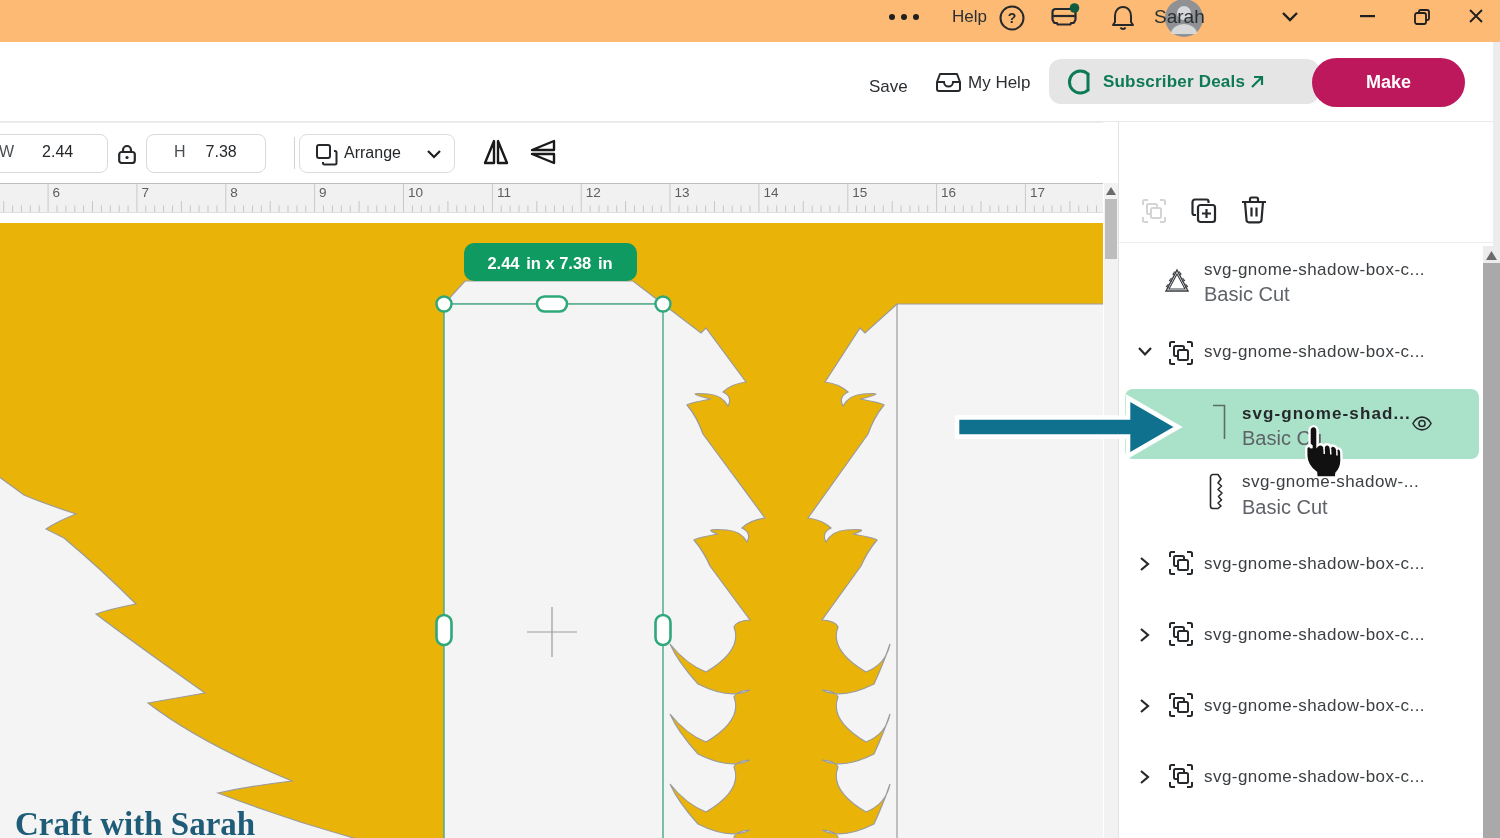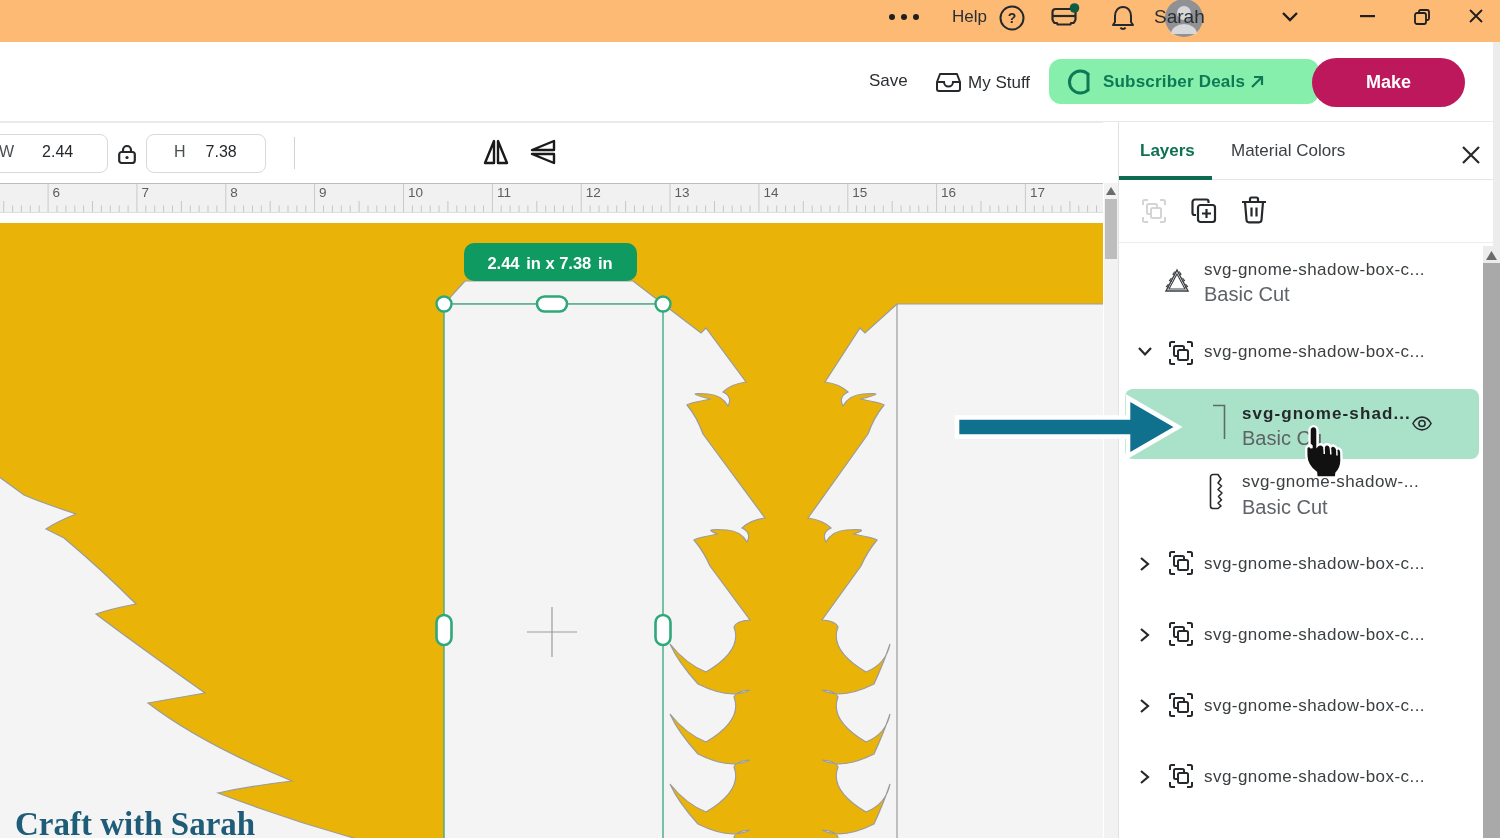--- a/index.html
+++ b/index.html
@@ -96,7 +96,7 @@
 </div>
 
 <div id="menubar">
-  <span class="abs mb-txt" style="left:869px; top:29px;">Save</span>
+  <span class="abs mb-txt" style="left:869px; top:35px;">Save</span>
   <svg class="abs" style="left:936px; top:30px;" width="25" height="21" viewBox="0 0 25 21">
     <path d="M4 2 L21 2 L24 10 L24 17 a2 2 0 0 1 -2 2 L3 19 a2 2 0 0 1 -2 -2 L1 10 Z" fill="none" stroke="#26292c" stroke-width="2" stroke-linejoin="round"></path>
     <path d="M1 10 L8 10 a4.5 4.5 0 0 0 9 0 L24 10" fill="none" stroke="#26292c" stroke-width="2"></path>

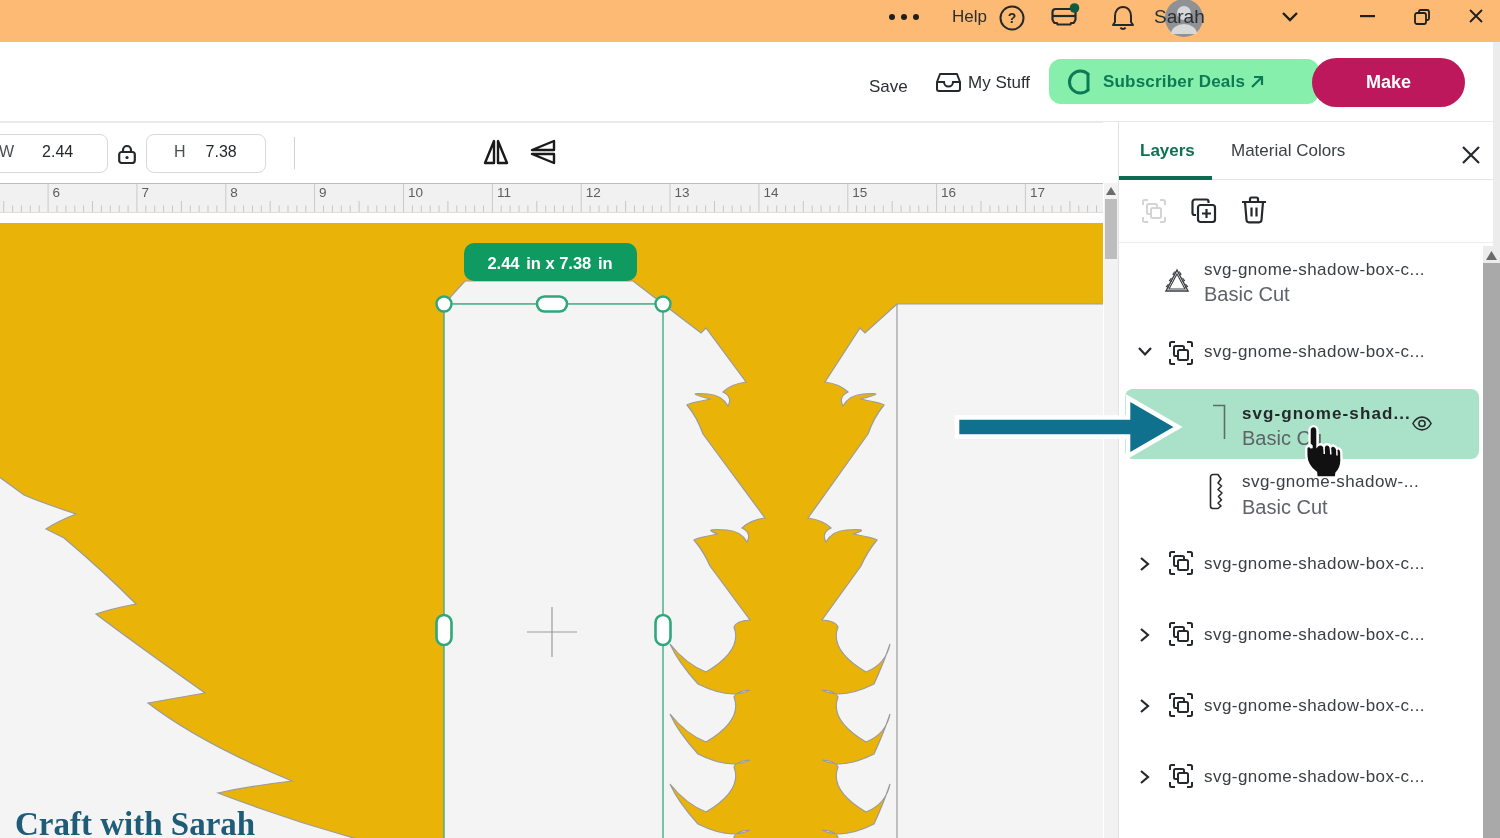--- a/index.html
+++ b/index.html
@@ -101,7 +101,7 @@
     <path d="M4 2 L21 2 L24 10 L24 17 a2 2 0 0 1 -2 2 L3 19 a2 2 0 0 1 -2 -2 L1 10 Z" fill="none" stroke="#26292c" stroke-width="2" stroke-linejoin="round"></path>
     <path d="M1 10 L8 10 a4.5 4.5 0 0 0 9 0 L24 10" fill="none" stroke="#26292c" stroke-width="2"></path>
   </svg>
-  <span class="abs mb-txt" style="left:968px; top:31px;">My Stuff</span>
+  <span class="abs mb-txt" style="left:968px; top:31px;">My Help</span>
   <div id="subpill">
     <svg class="abs" style="left:18px; top:10px;" width="26" height="26" viewBox="0 0 26 26">
       <path d="M21 5 A11 11 0 1 0 21 21" fill="none" stroke="#0d7a55" stroke-width="3" stroke-linecap="round"></path>

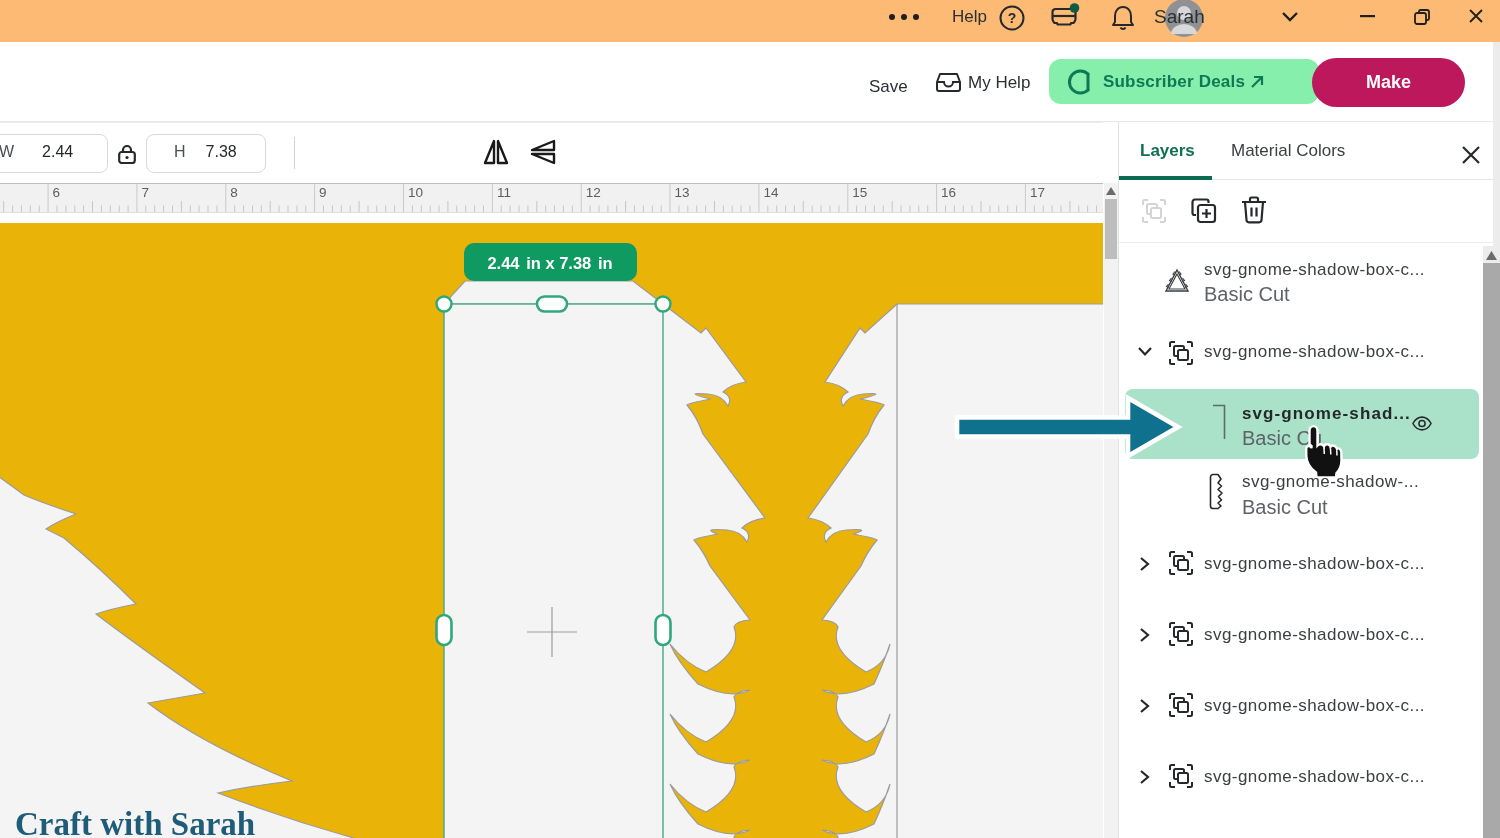--- a/index.html
+++ b/index.html
@@ -14,7 +14,7 @@
   
   #menubar { position:absolute; left:0; top:42px; width:1500px; height:80px; background:#fff; border-bottom:1px solid #e8e8e8; }
   .mb-txt { color:#2b2f33; font-size:17px; }
-  #subpill { position:absolute; left:1049px; top:17px; width:270px; height:45px; background:#86efac; border-radius:12px; }
+  #subpill { position:absolute; left:1049px; top:17px; width:270px; height:45px; background:#e5e5e5; border-radius:12px; }
   #subpill .lbl { position:absolute; left:54px; top:13px; color:#0d7a55; font-size:17px; font-weight:bold; letter-spacing:.2px; }
   #makebtn { position:absolute; left:1312px; top:16px; width:153px; height:49px; background:#be185d; border-radius:25px; color:#fff; font-weight:bold; font-size:18px; text-align:center; line-height:49px; }
 

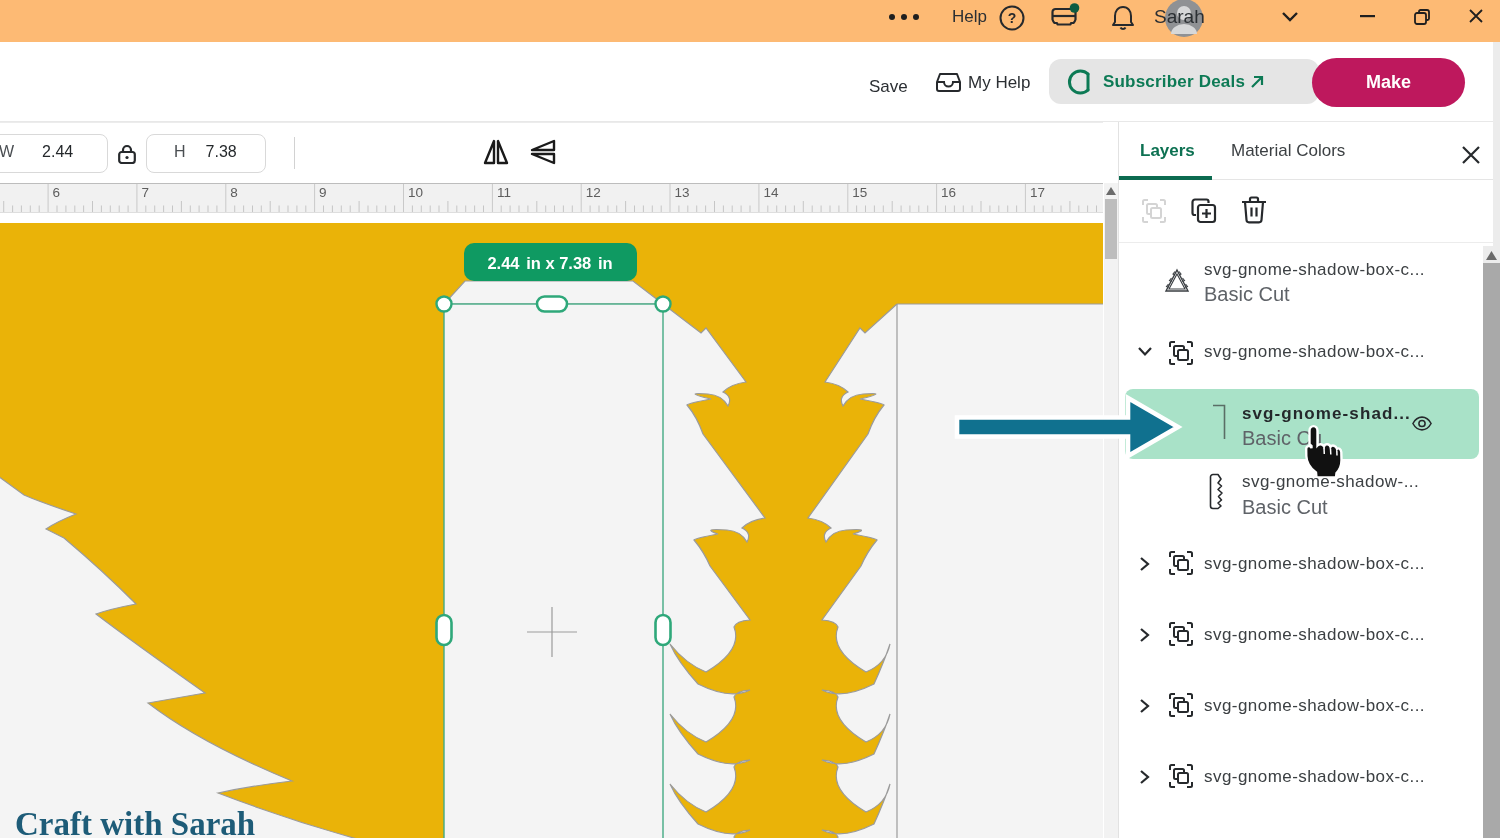--- a/index.html
+++ b/index.html
@@ -124,6 +124,16 @@
   </svg>
   <div class="inp" style="left:146px; width:120px; padding:8px 0 7px 27px;"><span class="l" style="margin-right:20px;">H</span>7.38</div>
   <div class="abs" style="left:294px; top:14px; width:1px; height:32px; background:#d2d2d2;"></div>
+  <div id="arrange">
+    <svg class="abs" style="left:15px; top:8px;" width="24" height="24" viewBox="0 0 24 24">
+      <rect x="2" y="2" width="13" height="13" rx="2" fill="none" stroke="#26292c" stroke-width="2"></rect>
+      <path d="M19 8 L20 8 a1.5 1.5 0 0 1 1.5 1.5 L21.5 20 a1.5 1.5 0 0 1 -1.5 1.5 L9.5 21.5 a1.5 1.5 0 0 1 -1.5 -1.5 L8 19" fill="none" stroke="#26292c" stroke-width="2"></path>
+    </svg>
+    <span class="t">Arrange</span>
+    <svg class="abs" style="left:126px; top:14px;" width="16" height="11" viewBox="0 0 16 11">
+      <path d="M2 2 L8 8 L14 2" fill="none" stroke="#1f1f1f" stroke-width="2.2"></path>
+    </svg>
+  </div>
   <svg class="abs" style="left:483px; top:15px;" width="26" height="28" viewBox="0 0 26 28">
     <path d="M11 3 L11 25 L2 25 Z" fill="none" stroke="#1a1a1a" stroke-width="2.4" stroke-linejoin="round"></path>
     <path d="M15 3 L15 25 L24 25 Z" fill="none" stroke="#1a1a1a" stroke-width="2.4" stroke-linejoin="round"></path>

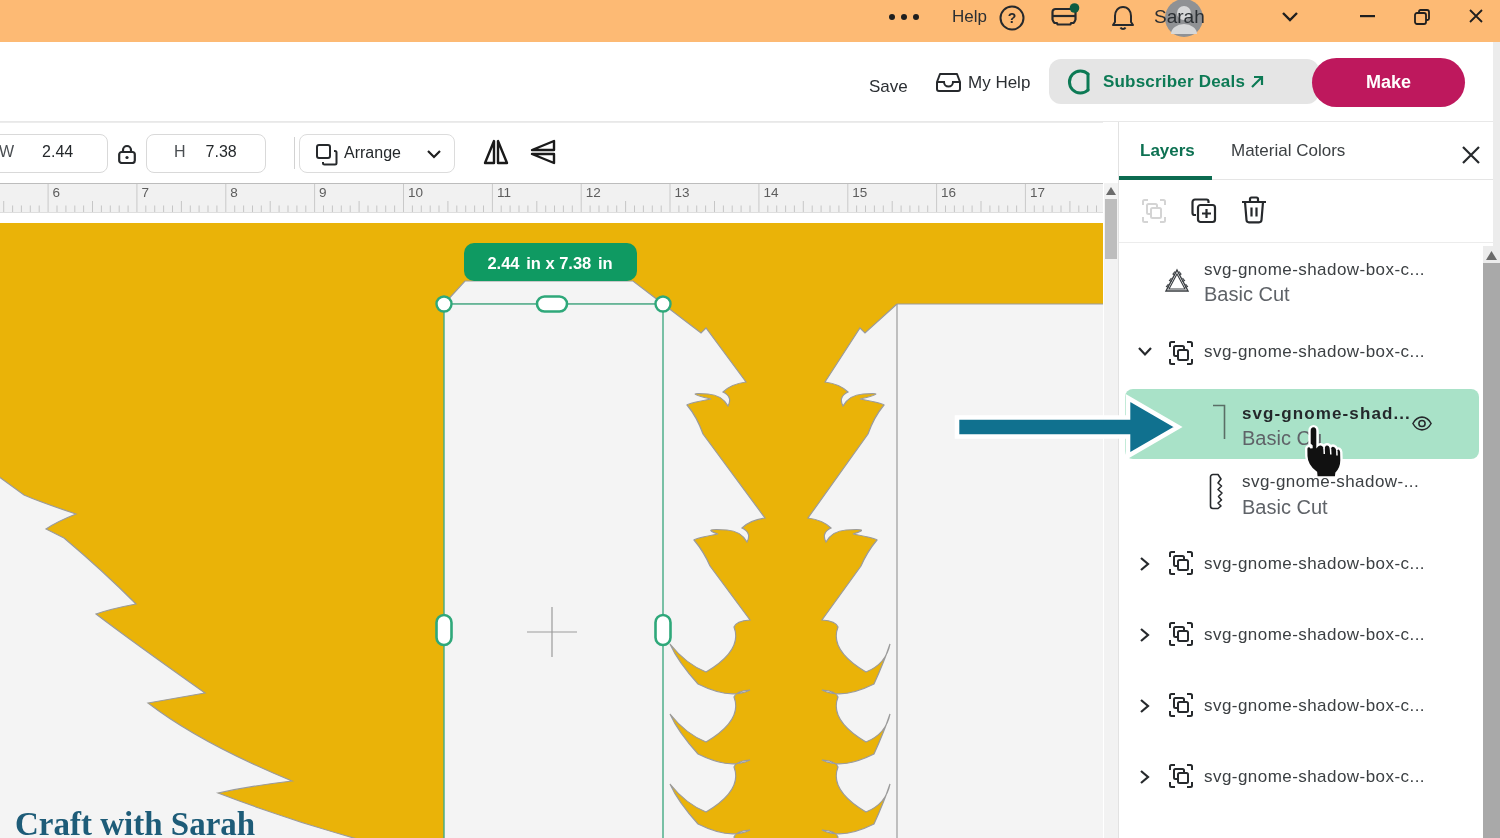--- a/index.html
+++ b/index.html
@@ -334,15 +334,6 @@
 </div>
 
 <div id="panel">
-  <div id="tabs">
-    <span class="abs" style="left:21px; top:19px; font-size:17px; font-weight:bold; color:#0d7152;">Layers</span>
-    <span class="abs" style="left:112px; top:19px; font-size:17px; color:#3c4043;">Material Colors</span>
-    <svg class="abs" style="left:342px; top:23px;" width="20" height="20" viewBox="0 0 20 20">
-      <path d="M2 2 L18 18 M18 2 L2 18" stroke="#26292c" stroke-width="2.2"></path>
-    </svg>
-    <div class="u"></div>
-    <div class="hl"></div>
-  </div>
 
   <svg class="abs" style="left:22px; top:76px;" width="26" height="26" viewBox="0 0 26 26" id="groupdis">
       <g fill="none" stroke="#d4d4d4" stroke-width="2">

